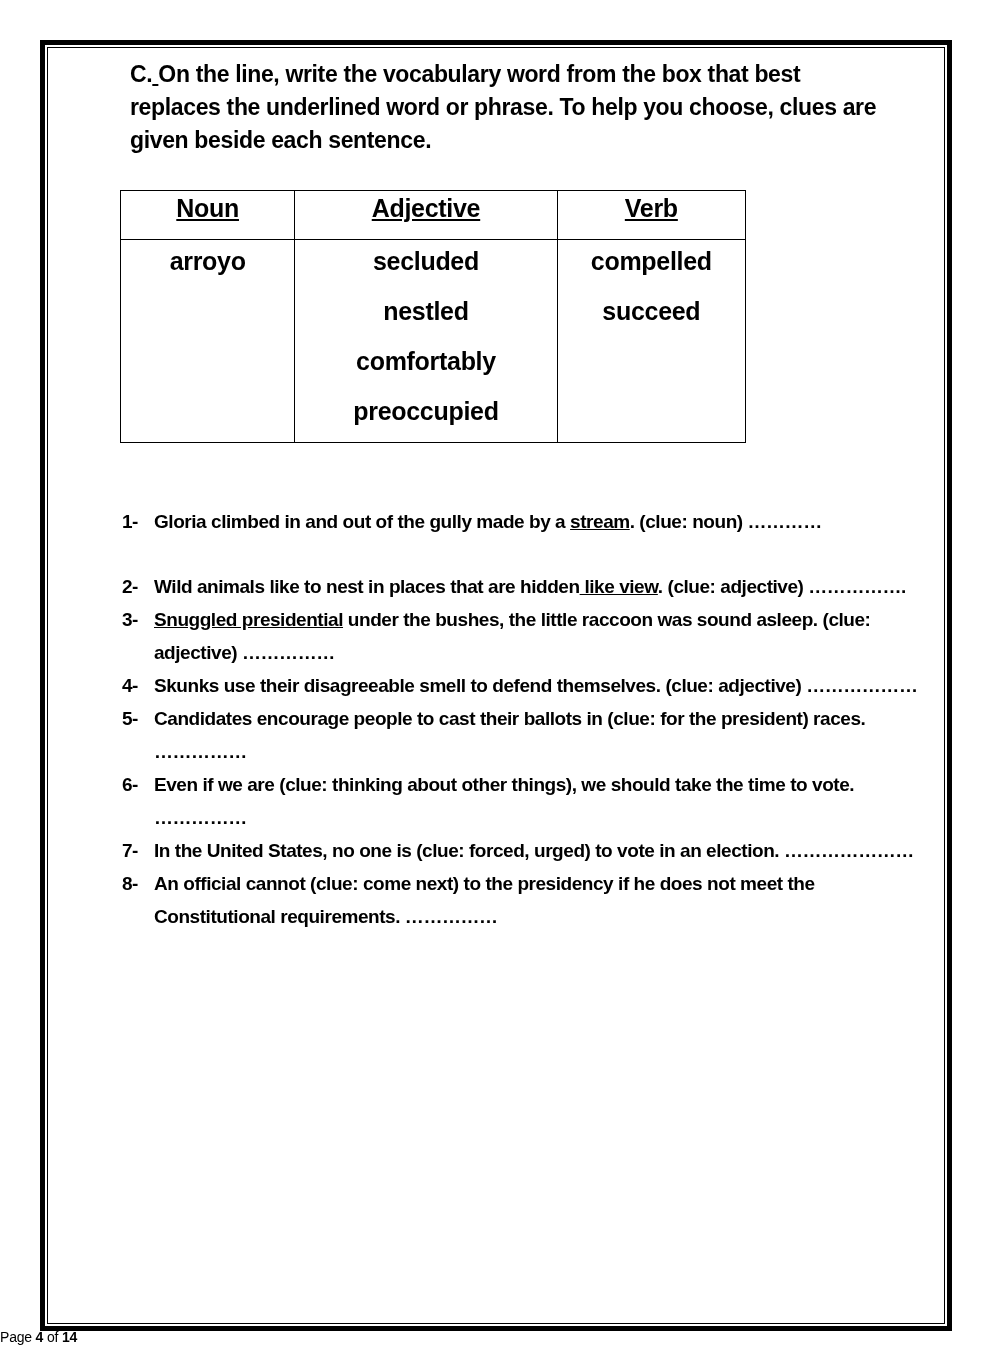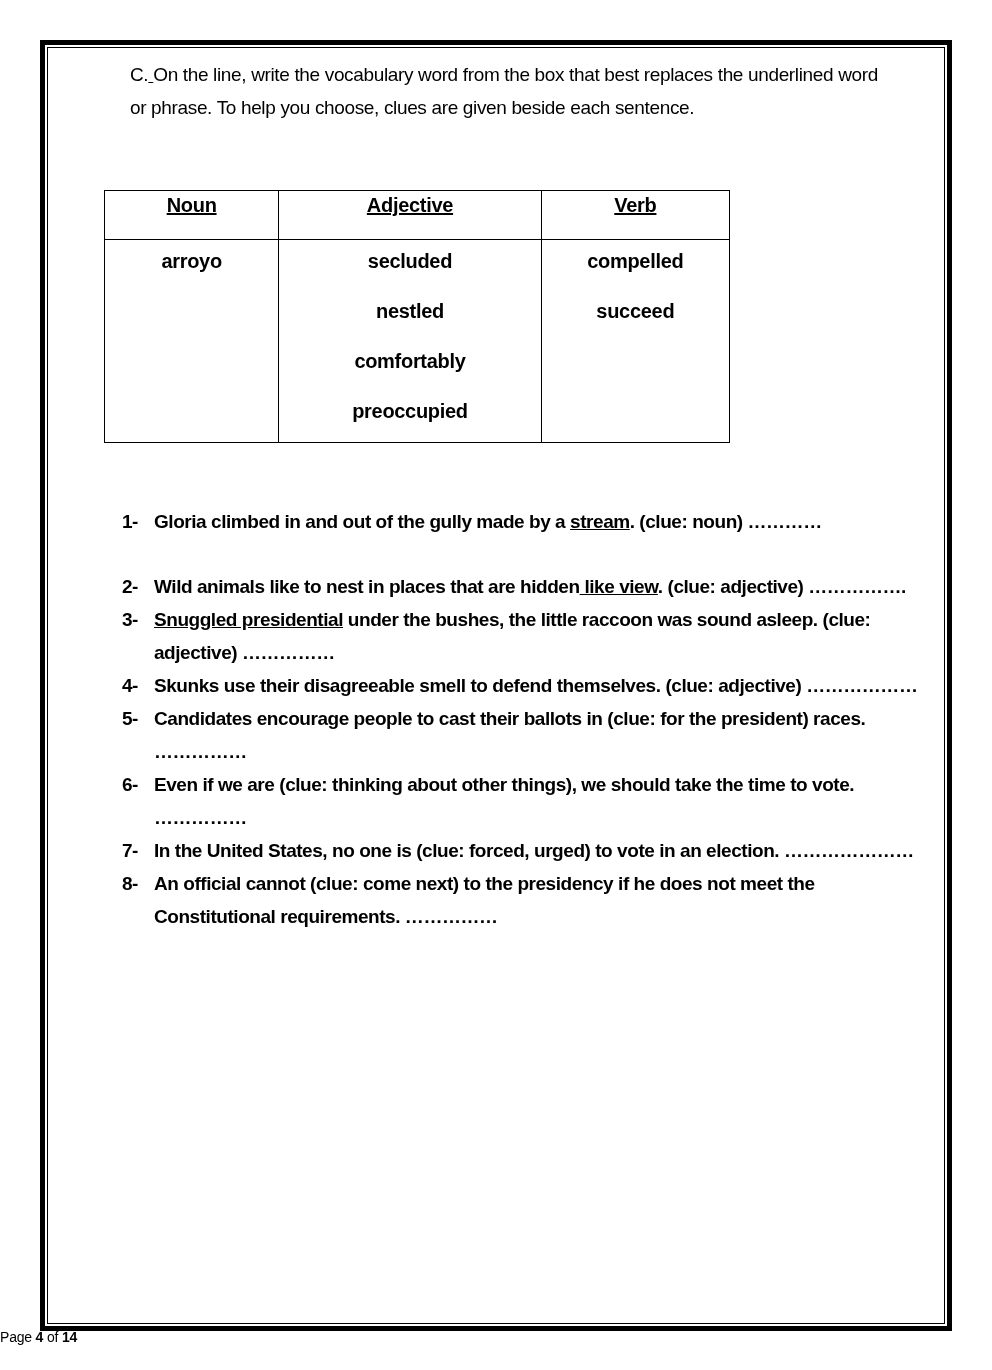--- a/index.html
+++ b/index.html
@@ -37,8 +37,8 @@
       left: 130px;
       top: 58px;
       width: 790px;
-      font-weight: normal;
-      font-size: 19px;
+      font-weight: bold;
+      font-size: 23px;
       letter-spacing: -0.35px;
     }
     .instructions {

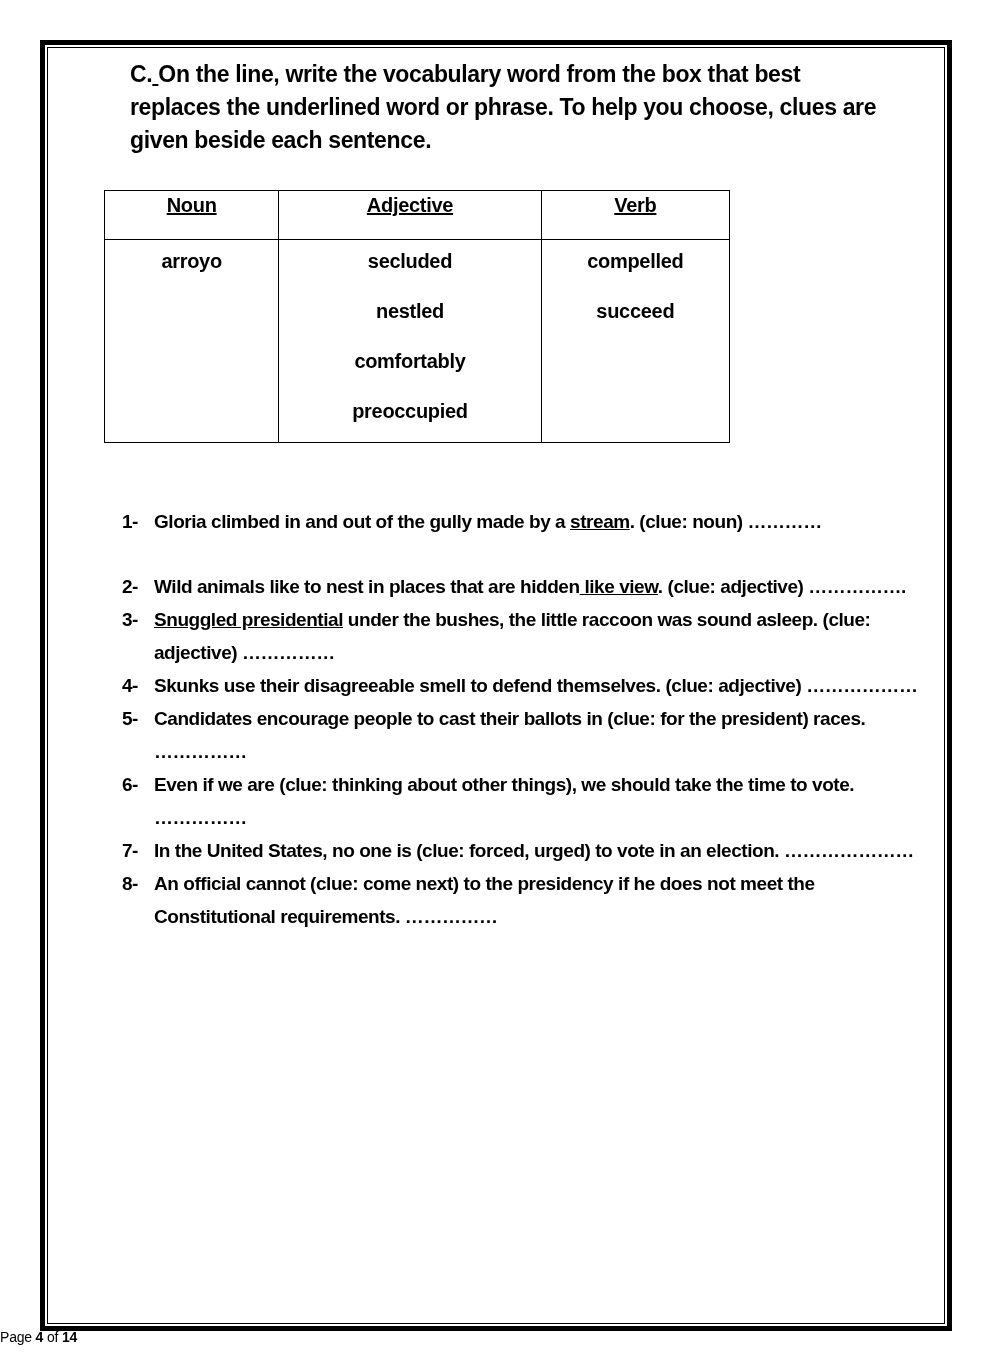--- a/index.html
+++ b/index.html
@@ -51,12 +51,12 @@
     }
     table.vocab {
       position: absolute;
-      left: 104px;
+      left: 120px;
       top: 190px;
       width: 626px;
       border-collapse: collapse;
       font-weight: bold;
-      font-size: 20px;
+      font-size: 25px;
       letter-spacing: -0.3px;
     }
     table.vocab th, table.vocab td {

